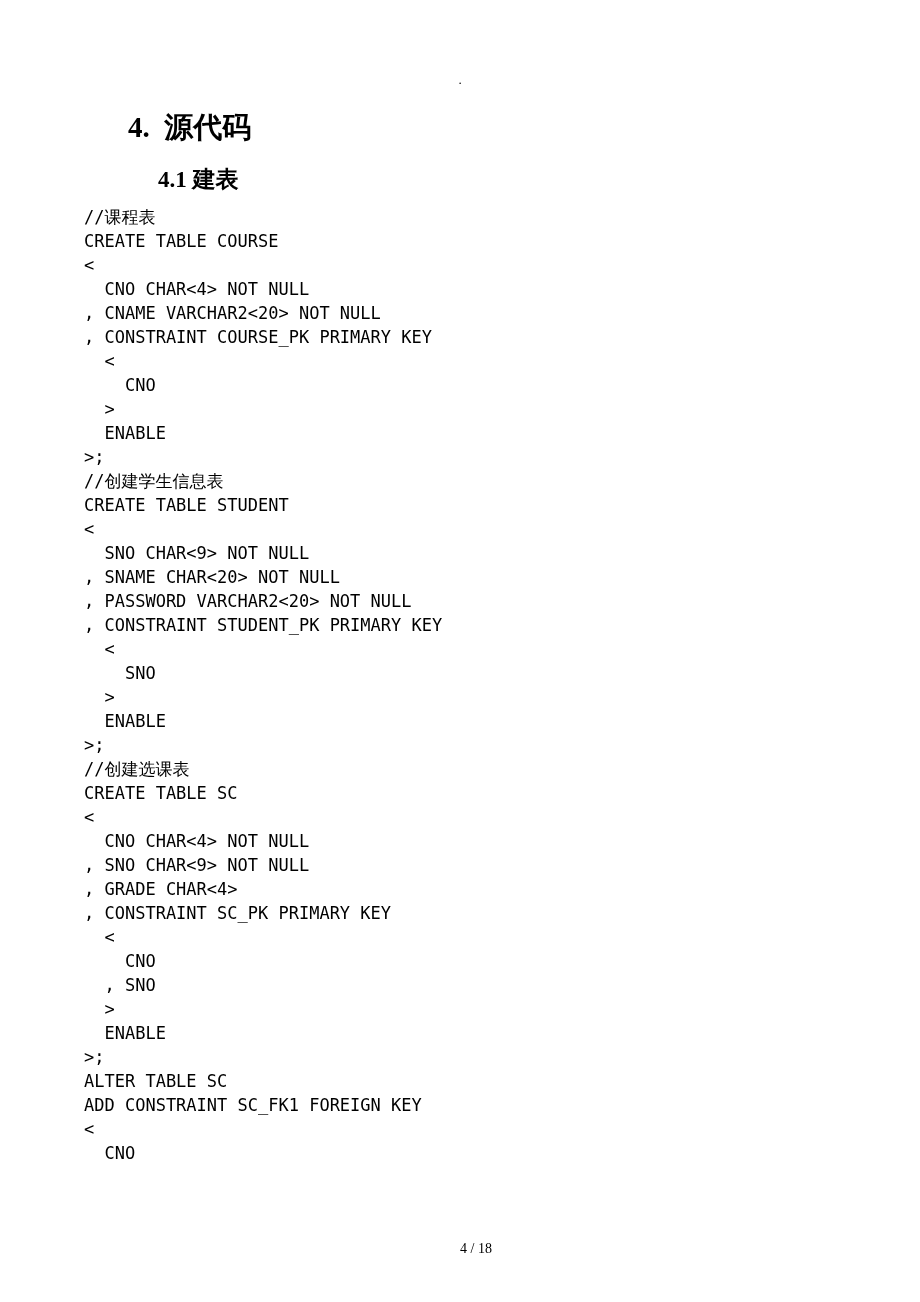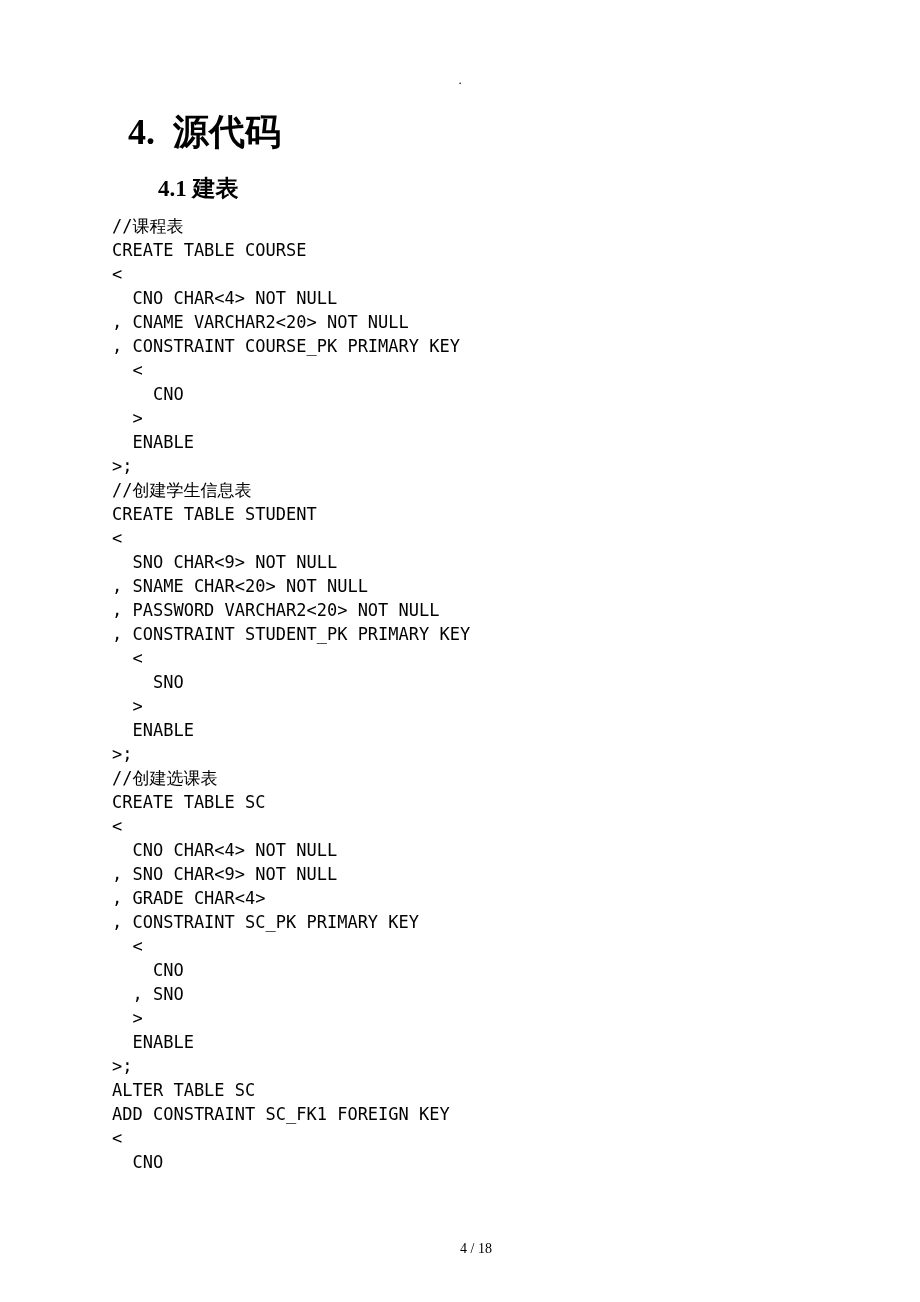--- a/index.html
+++ b/index.html
@@ -26,7 +26,7 @@
     font-size: 13px;
   }
   .h1 {
-    font-size: 36px;
+    font-size: 29px;
     font-weight: bold;
     margin: 40px 12px 16px 128px;
   }

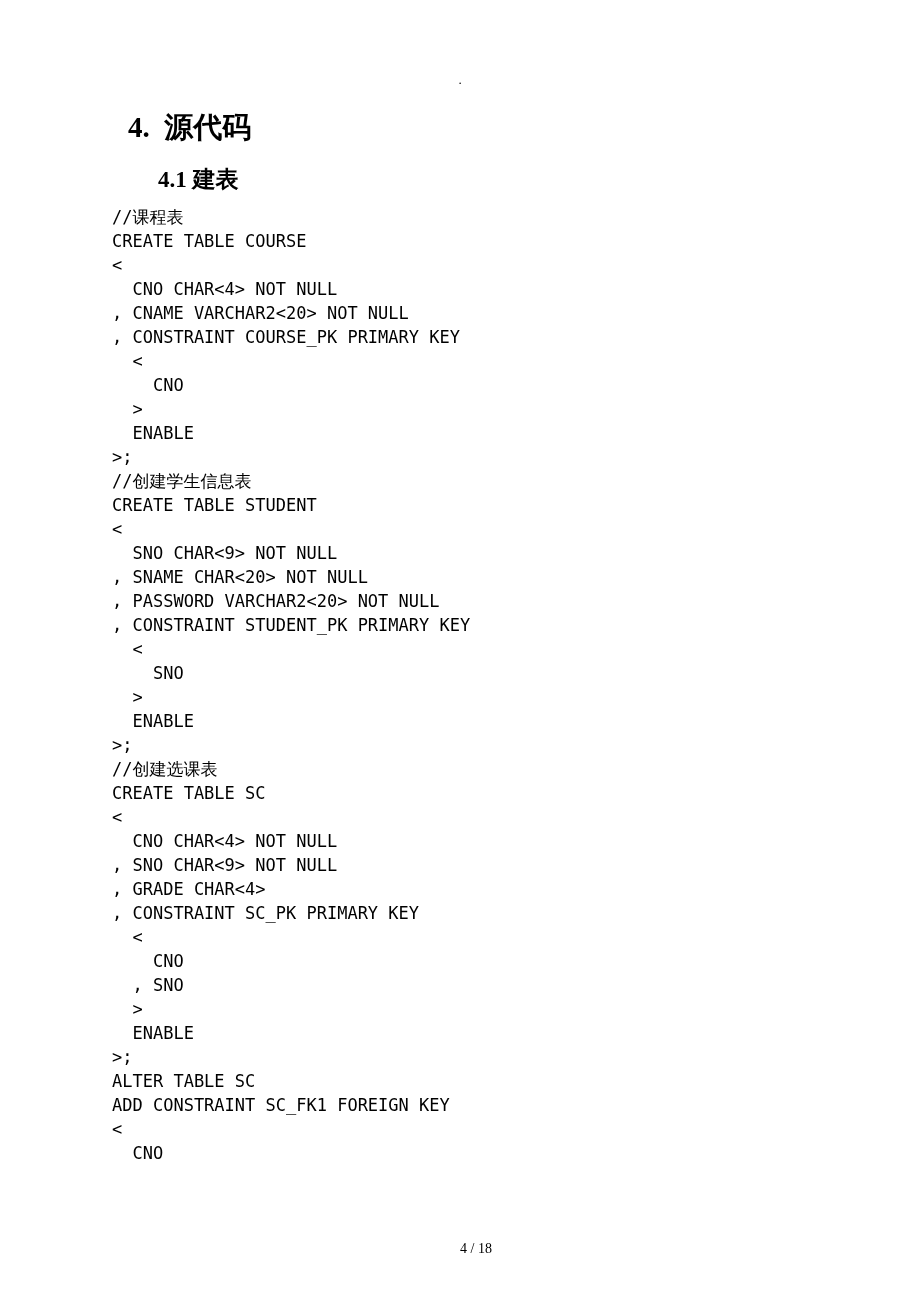--- a/index.html
+++ b/index.html
@@ -40,7 +40,7 @@
     font-size: 17px;
     line-height: 24px;
     white-space: pre;
-    margin-left: 112px;
+    margin-left: 84px;
   }
   .footer {
     position: absolute;

